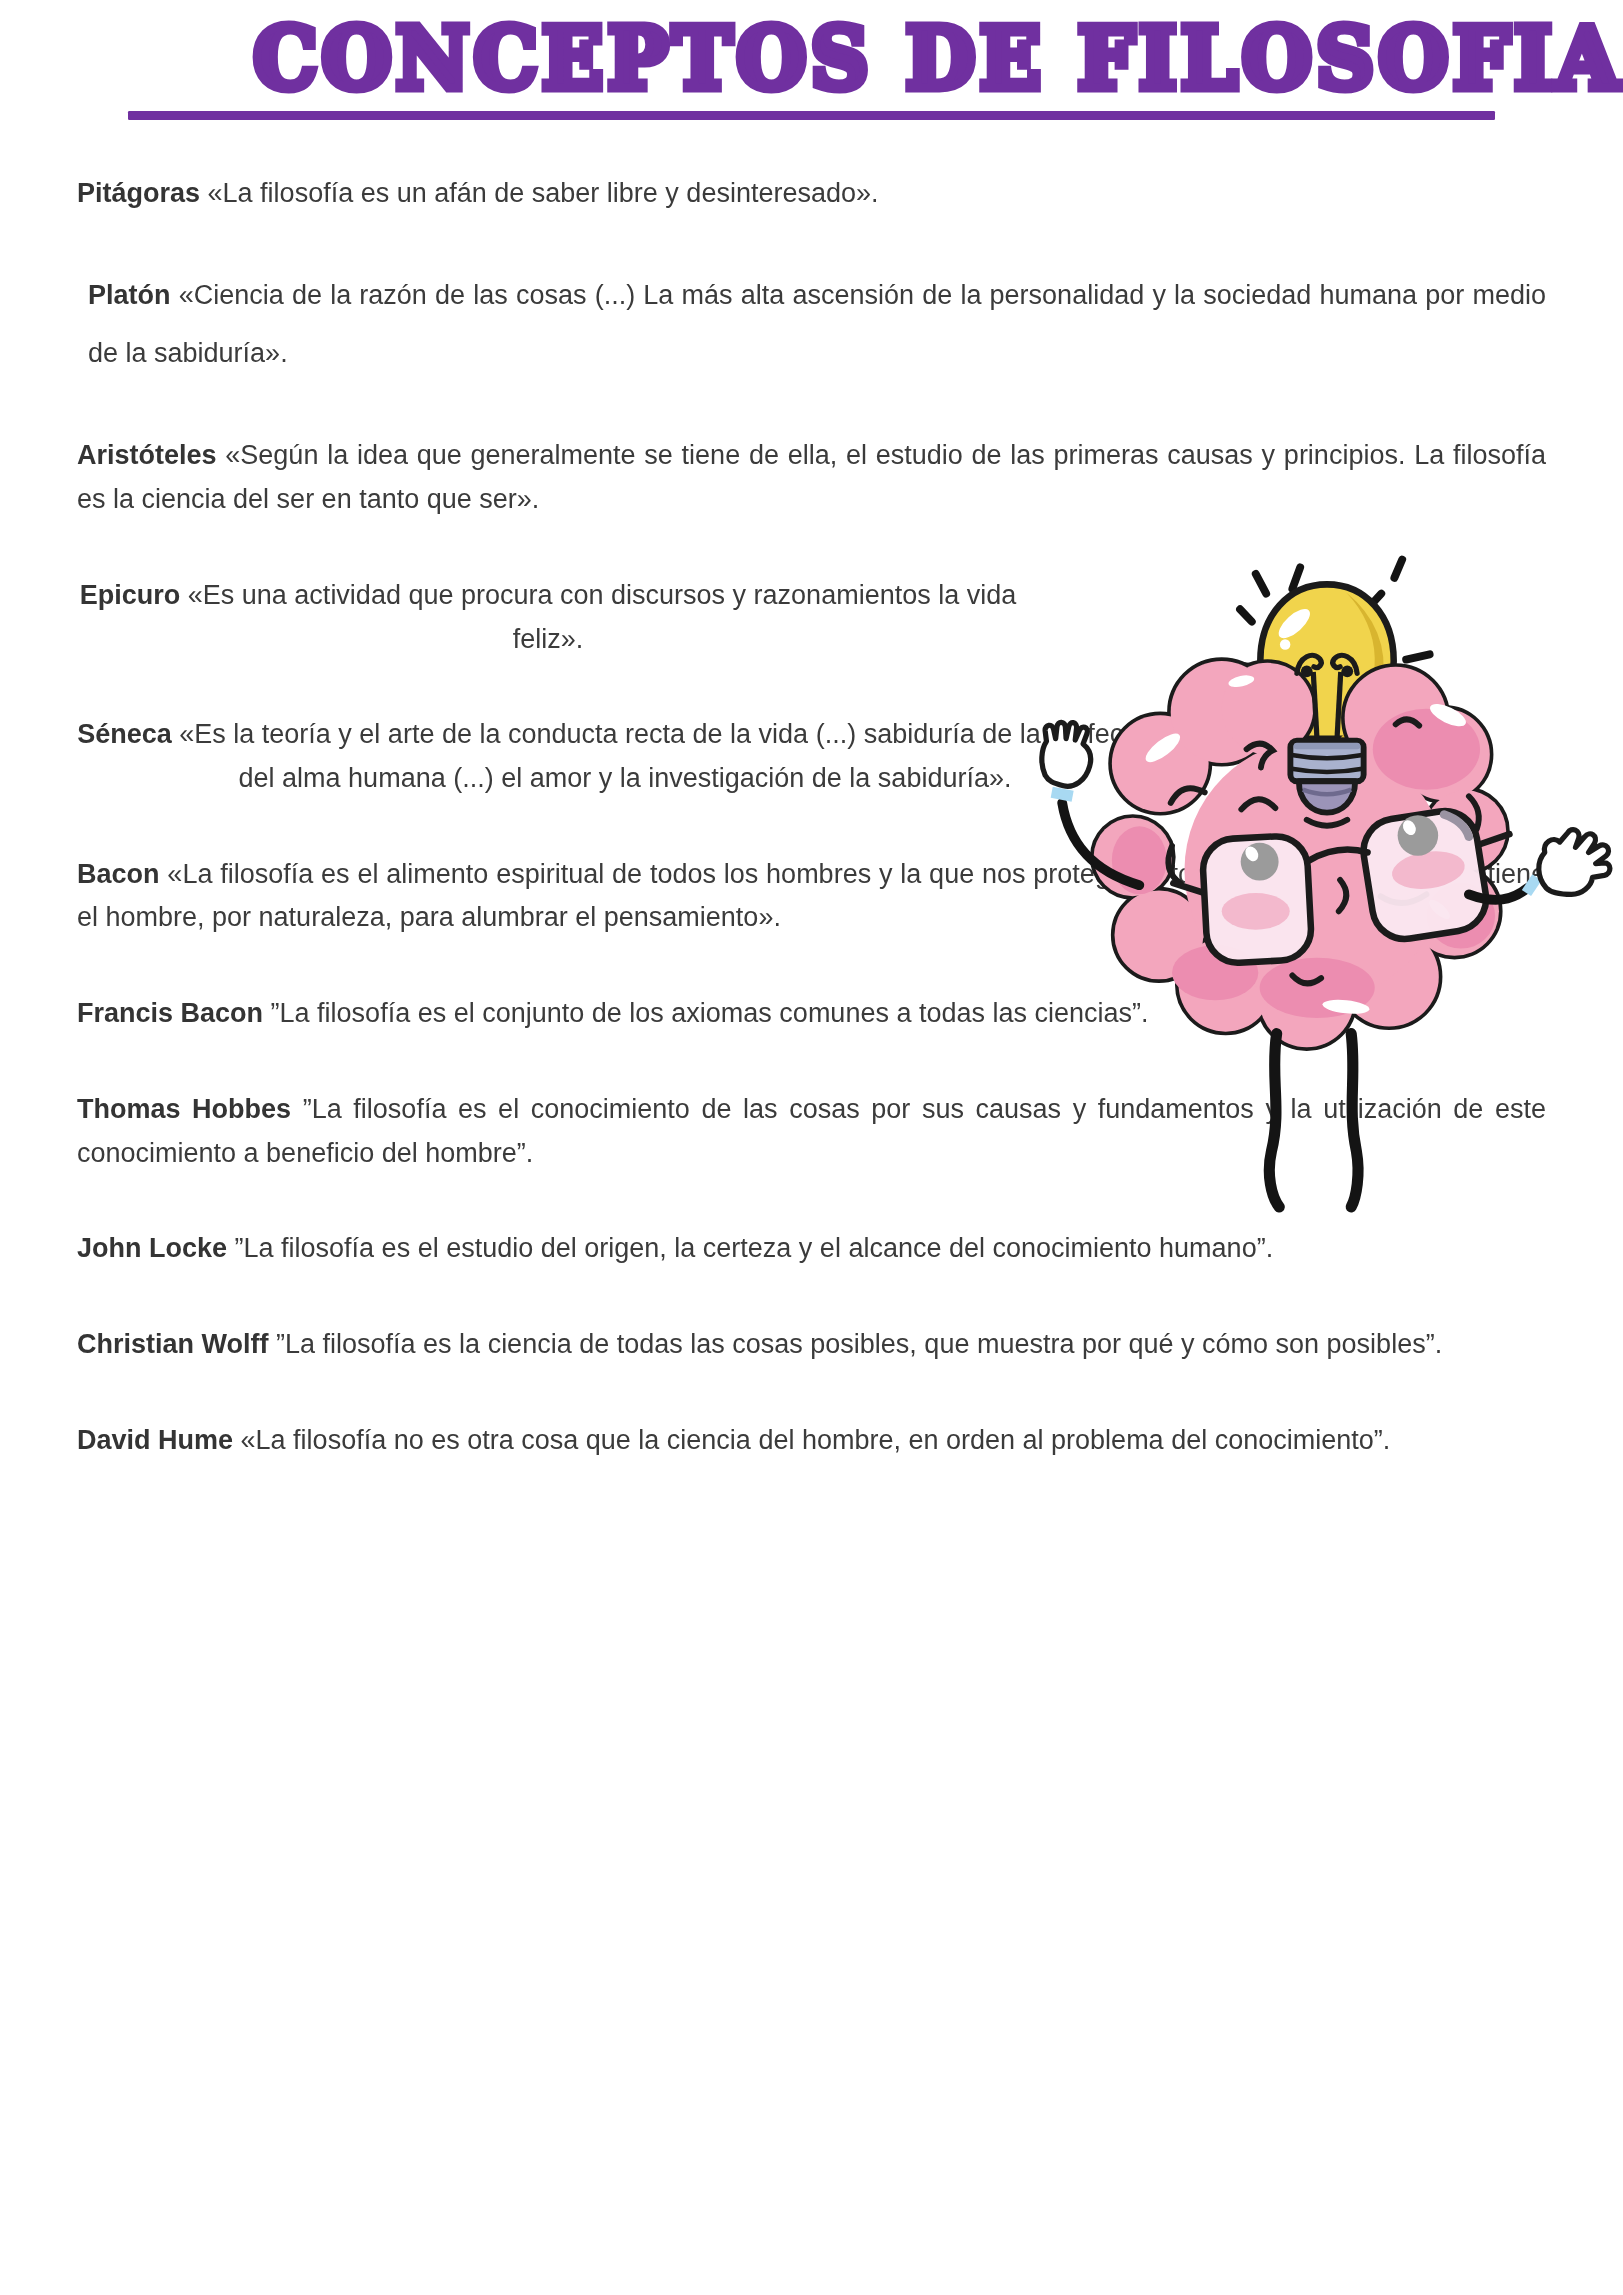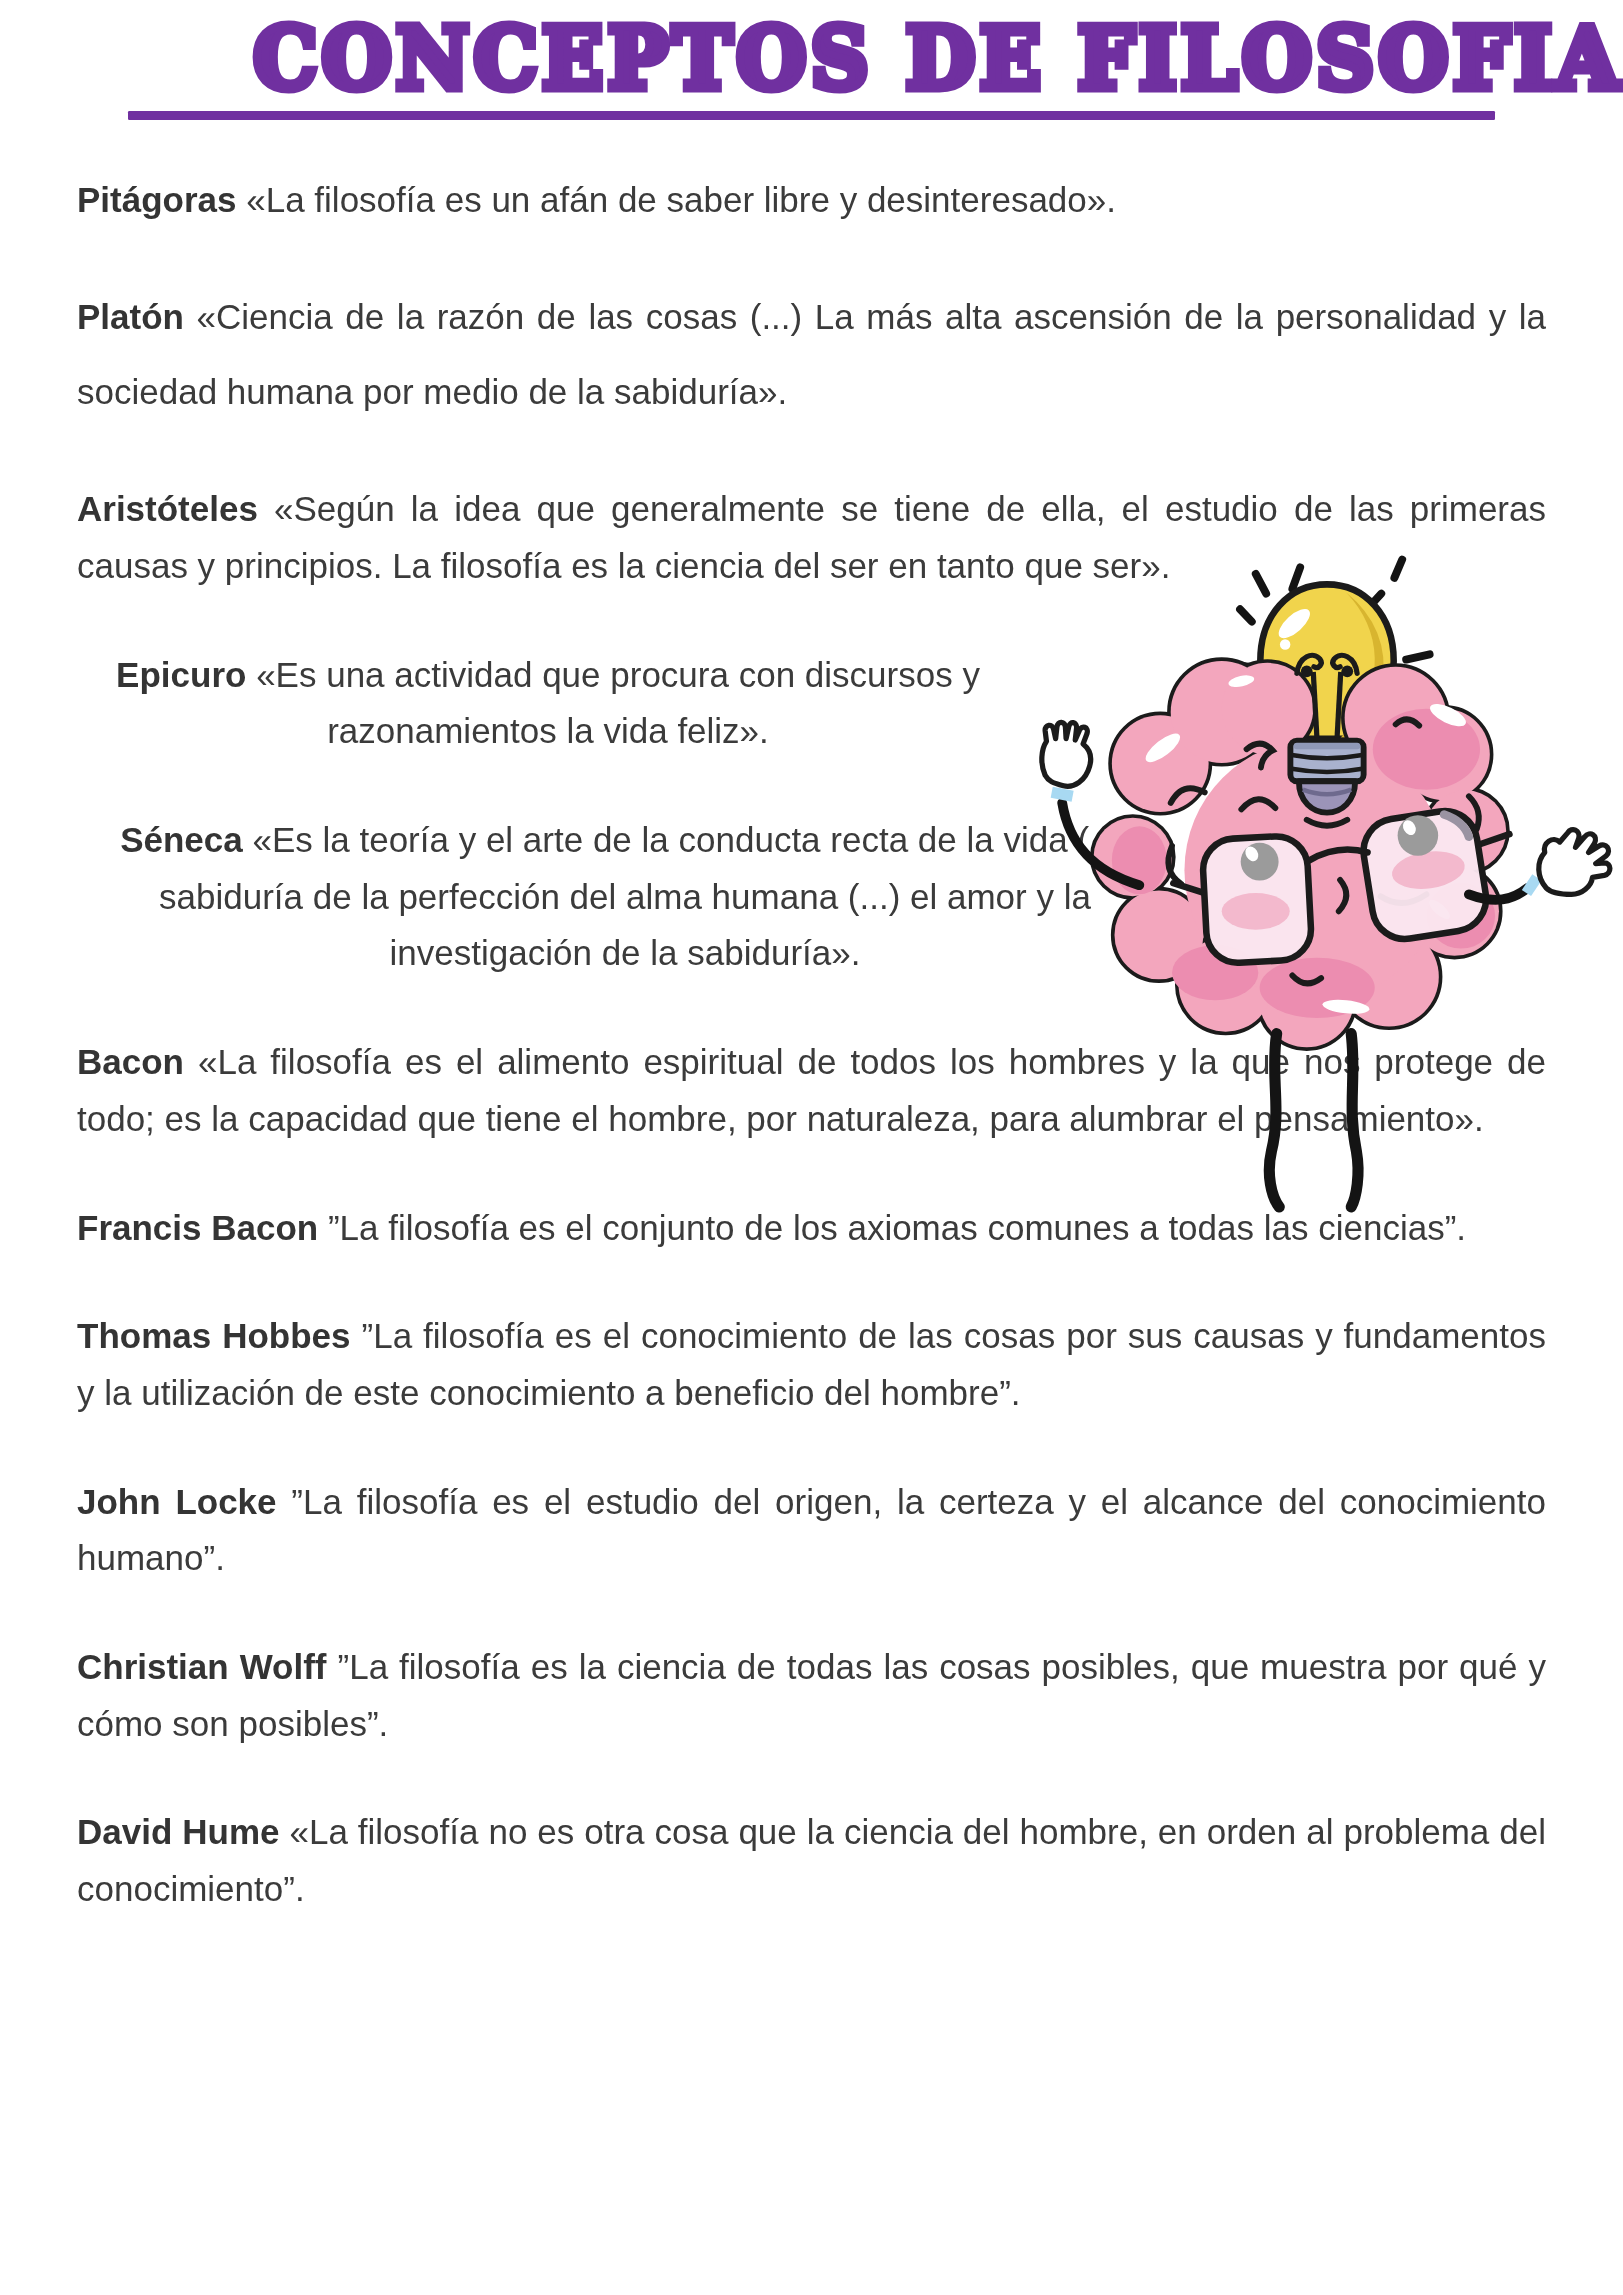--- a/index.html
+++ b/index.html
@@ -30,7 +30,7 @@
   .entries { padding: 0 77px; }
   .entry {
     margin: 52px 0 0;
-    font-size: 35px;
+    font-size: 27px;
     line-height: 1.62;
     text-align: justify;
     color: var(--text, #3b3b3b);

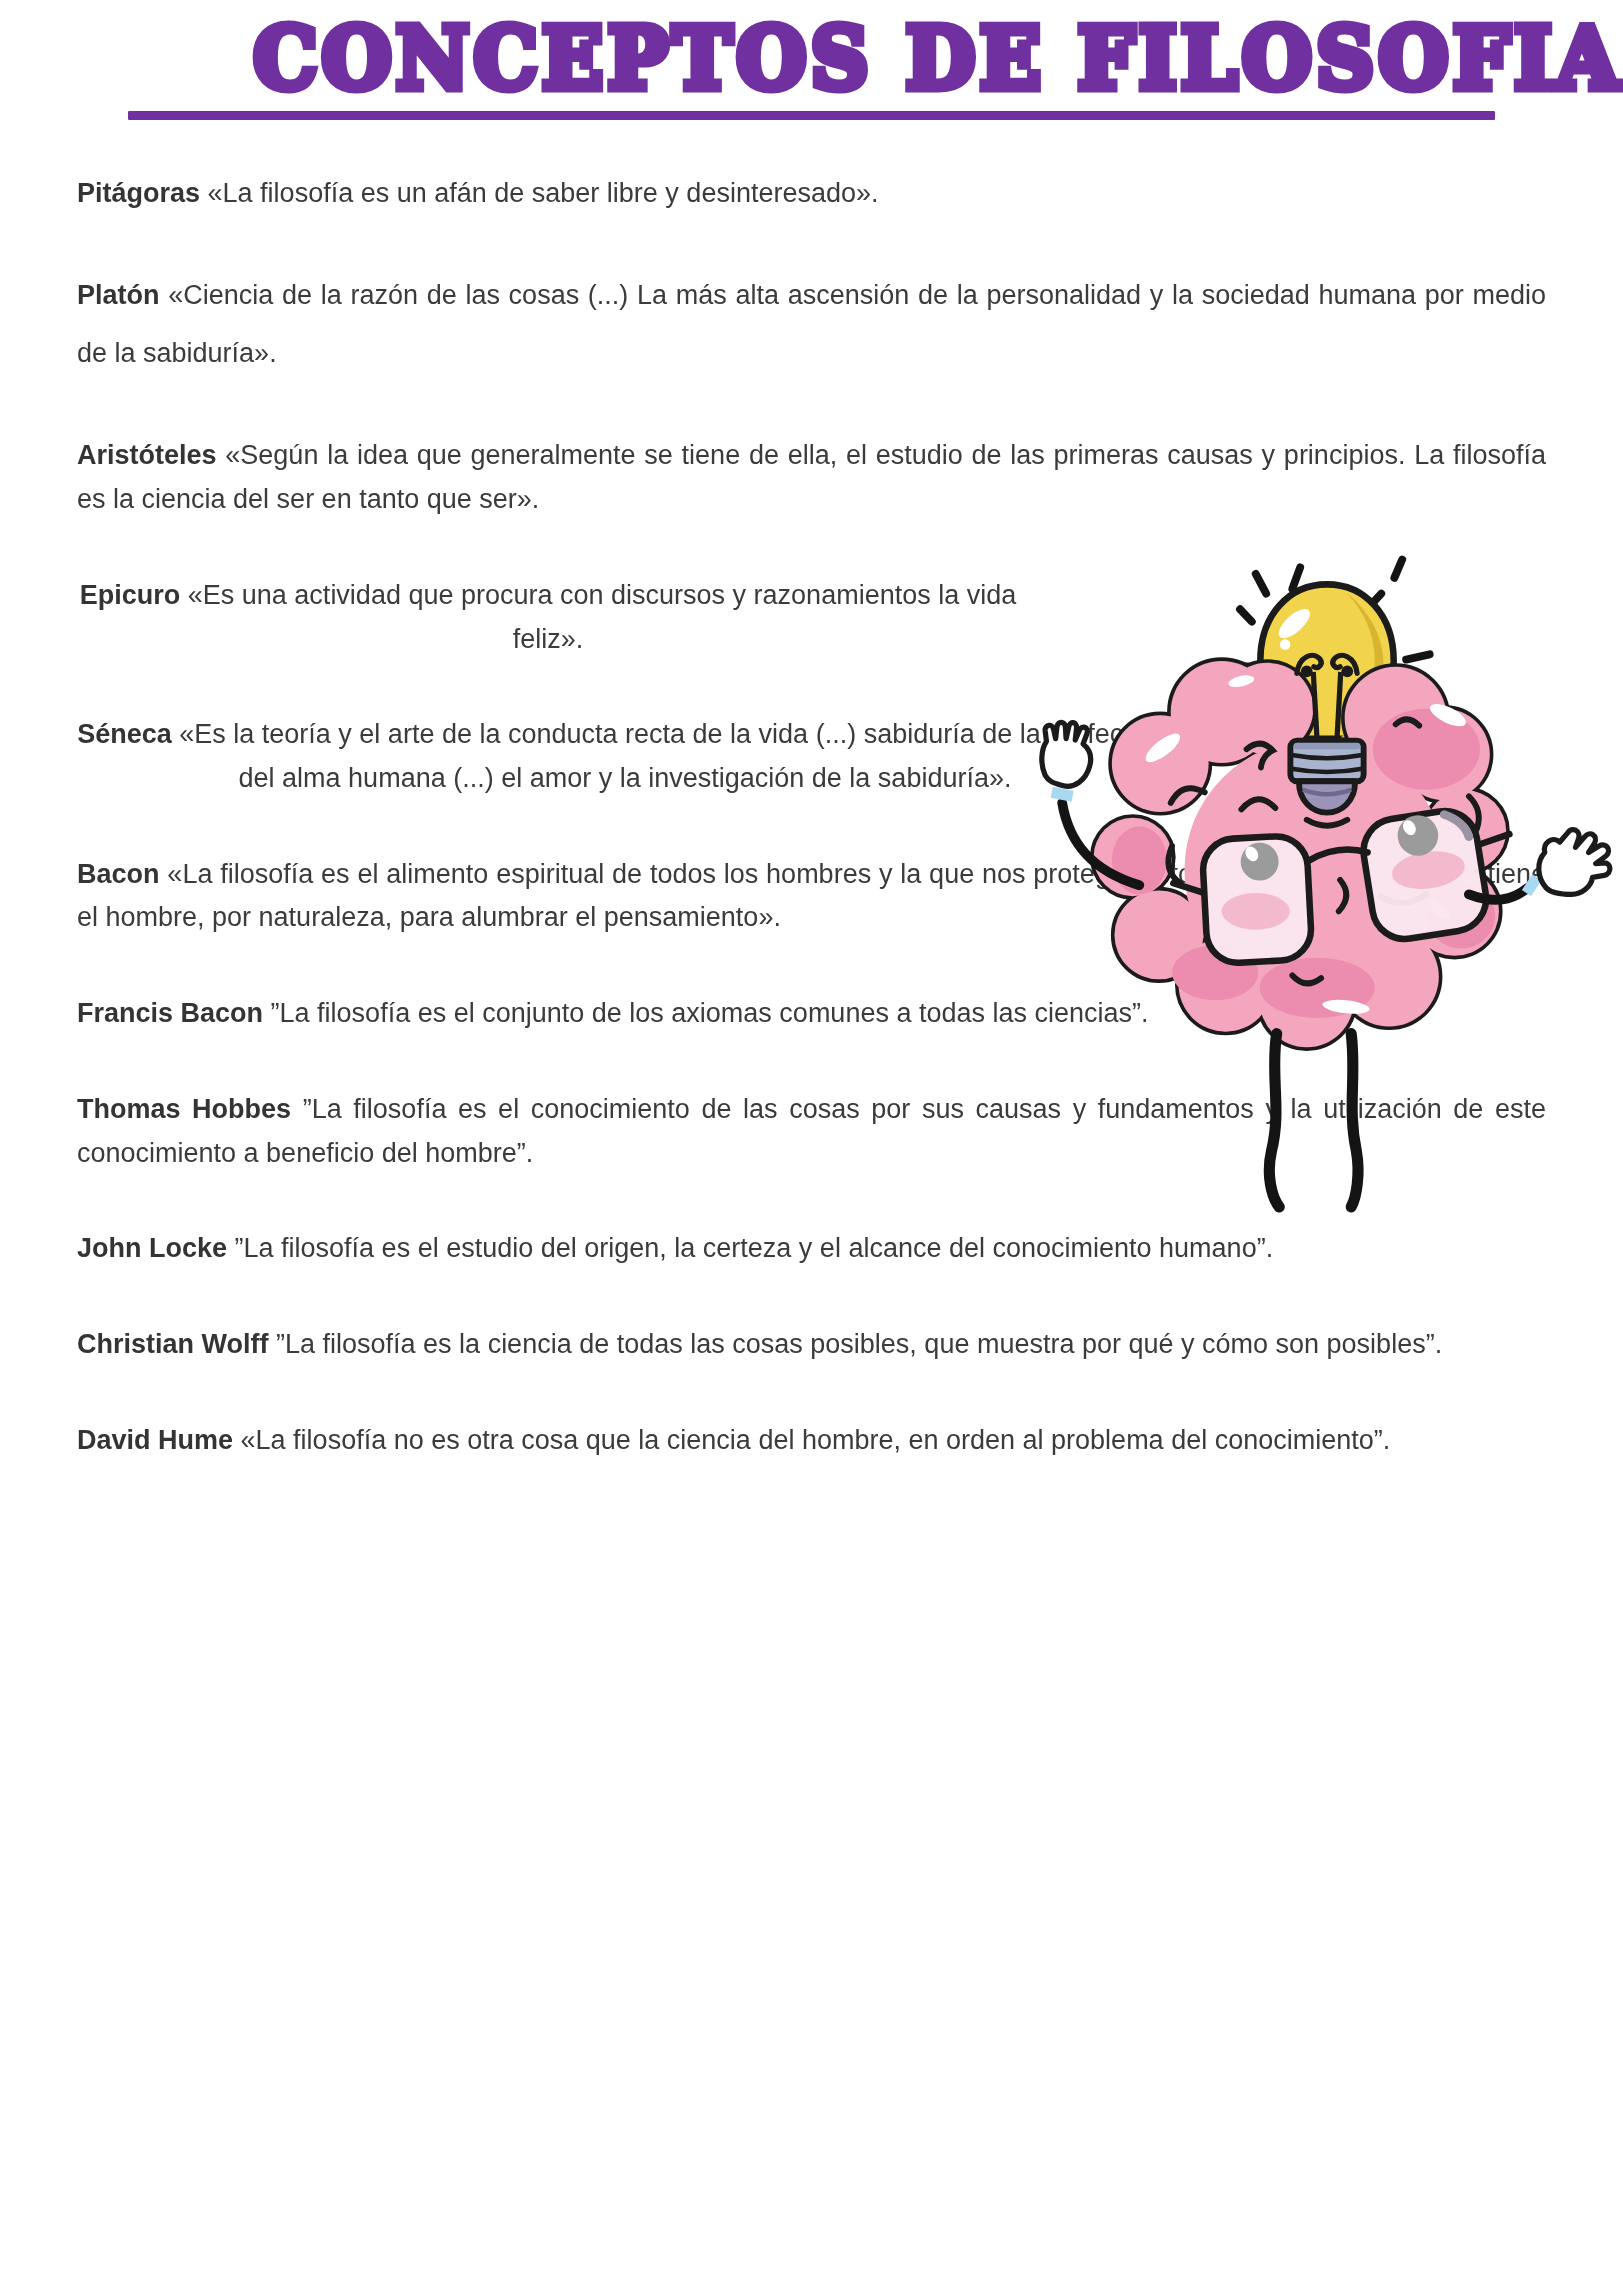--- a/index.html
+++ b/index.html
@@ -36,7 +36,7 @@
     color: var(--text, #3b3b3b);
   }
   .entry b { font-weight: 700; color: #343434; }
-  .entry.spaced { line-height: 2.13; }
+  .entry.spaced { line-height: 2.13; margin-left: 11px; }
   .entry.narrow-epicuro { width: 942px; text-align: center; }
   .entry.narrow-seneca { width: 1096px; text-align: center; }
   .illustration {

